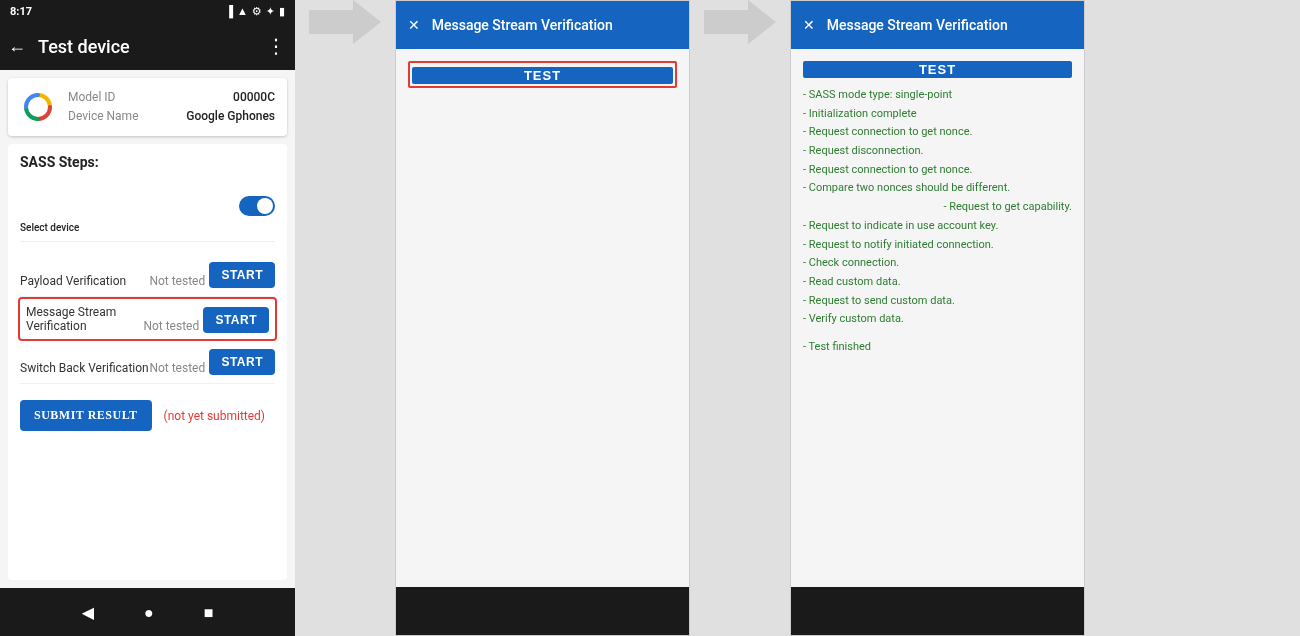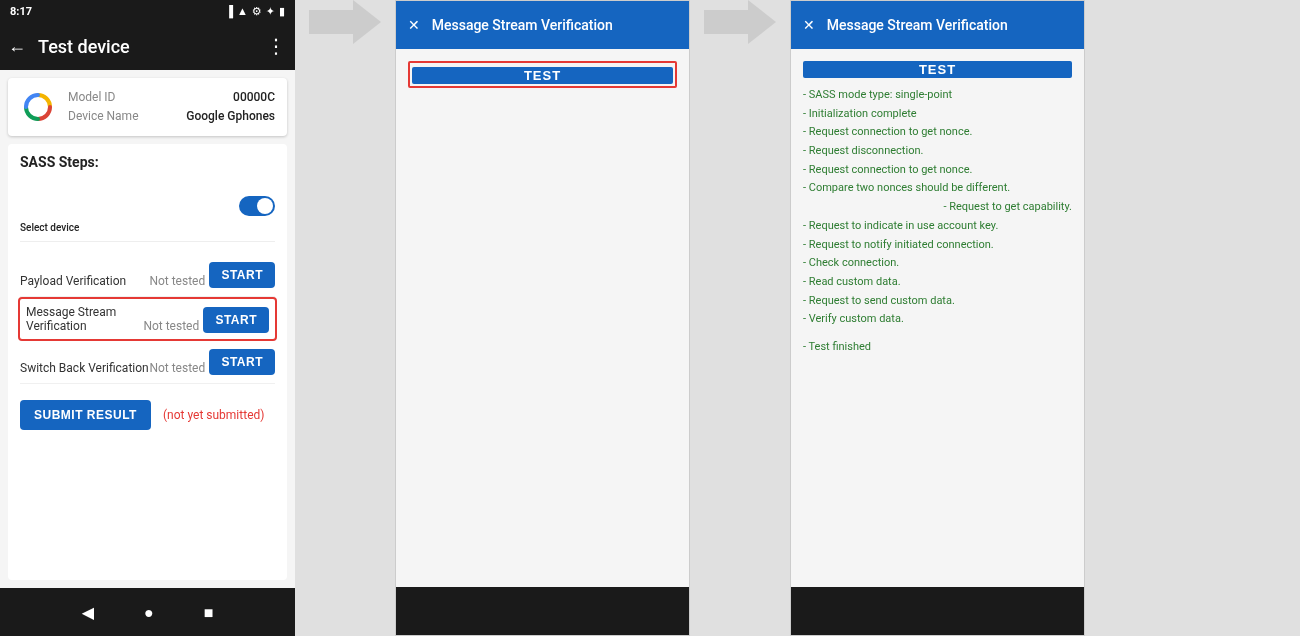--- a/index.html
+++ b/index.html
@@ -188,6 +188,7 @@
       font-weight: bold;
       cursor: pointer;
       letter-spacing: 0.5px;
+      font-family: Liberation Serif, serif;
     }
     .not-submitted {
       color: #e53935;

